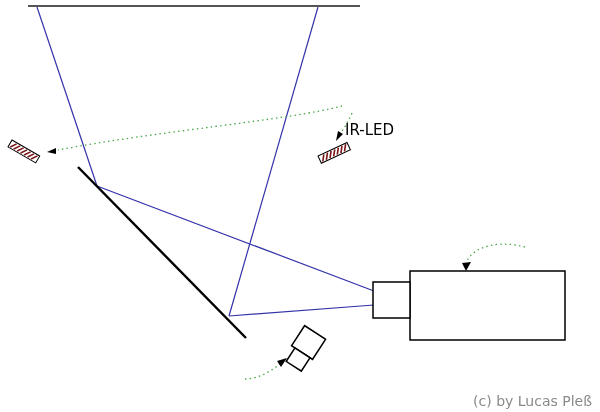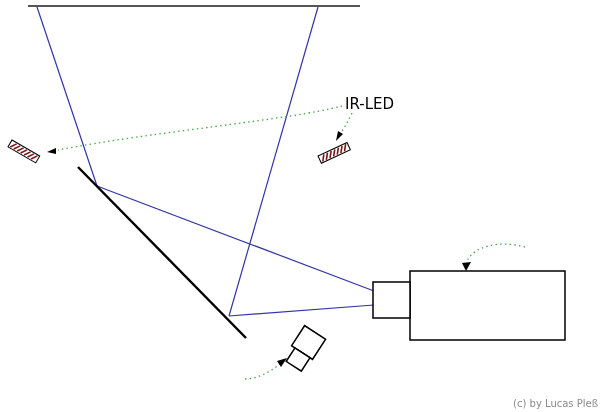--- a/index.html
+++ b/index.html
@@ -17,6 +17,7 @@
     color:#000;
     white-space:nowrap;
     line-height:1;
+    margin-top:26px;
   }
   .credit{
     position:absolute;

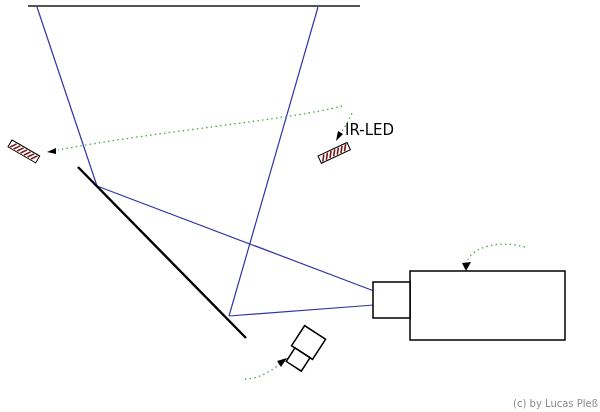--- a/index.html
+++ b/index.html
@@ -21,8 +21,8 @@
   }
   .credit{
     position:absolute;
-    right:2px;bottom:3px;
-    font-size:10px;
+    right:8px;bottom:3px;
+    font-size:14px;
     color:#8a8a8a;
     white-space:nowrap;
   }

